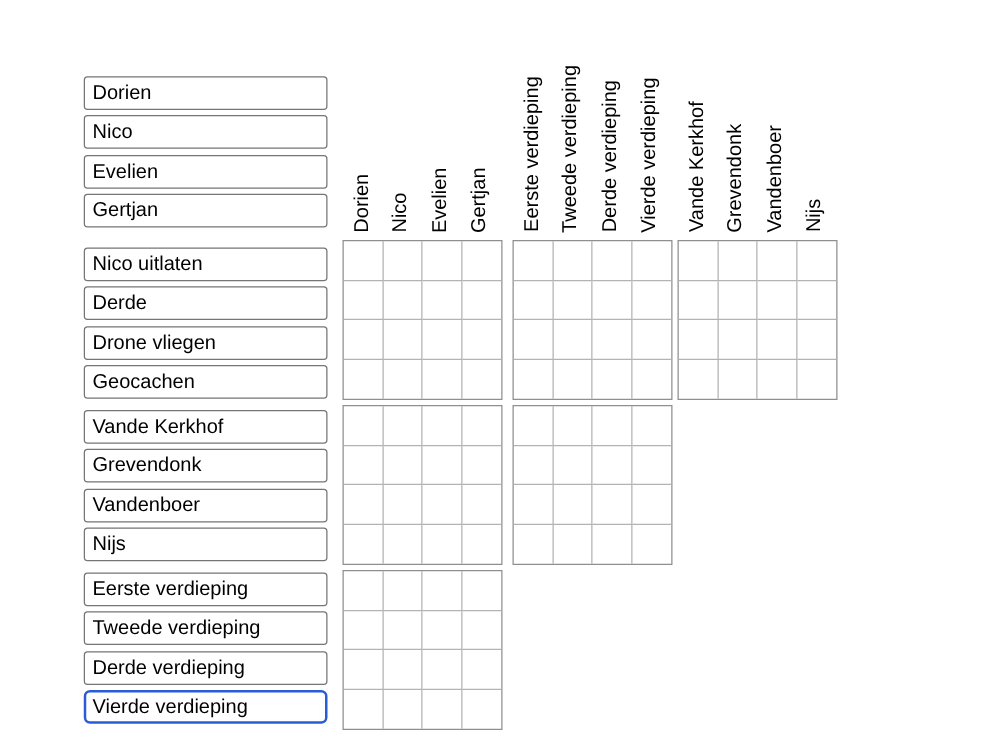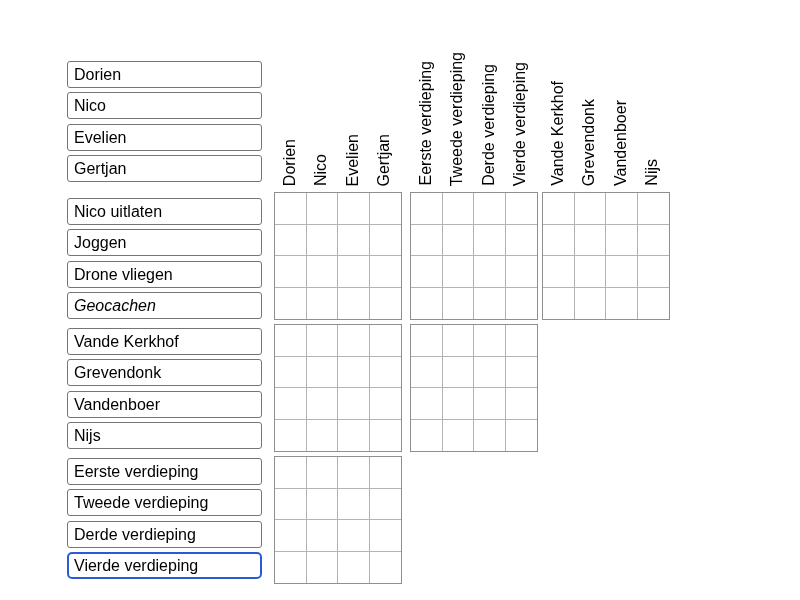--- a/index.html
+++ b/index.html
@@ -134,7 +134,7 @@
       <div class="label-box" style="top: 124px;">Evelien</div>
       <div class="label-box" style="top: 155px;">Gertjan</div>
       <div class="label-box" style="top: 198px;">Nico uitlaten</div>
-      <div class="label-box" style="top: 229px;">Joggen</div>
+      <div class="label-box" style="top: 229px;">Derde</div>
       <div class="label-box" style="top: 261px;">Drone vliegen</div>
       <div class="label-box" style="top: 292px; font-style: italic;">Geocachen</div>
       <div class="label-box" style="top: 328px;">Vande Kerkhof</div>

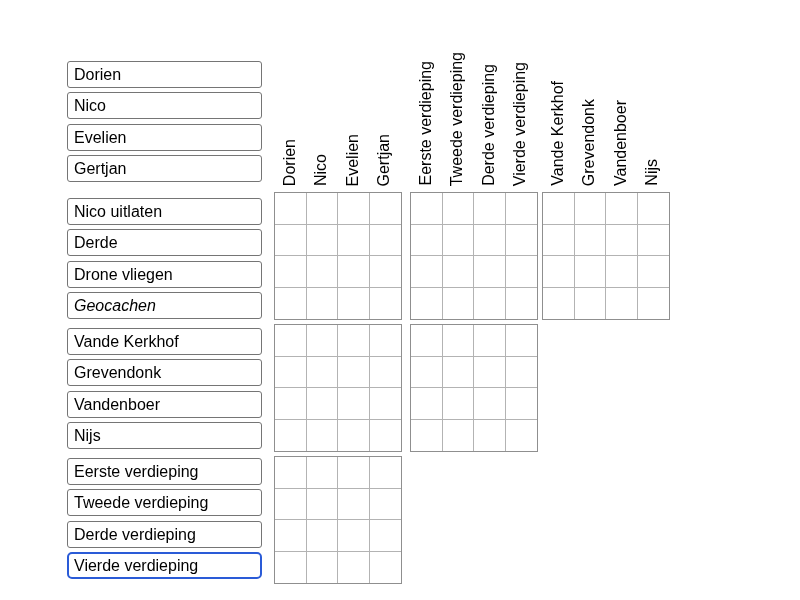--- a/index.html
+++ b/index.html
@@ -136,7 +136,7 @@
       <div class="label-box" style="top: 198px;">Nico uitlaten</div>
       <div class="label-box" style="top: 229px;">Derde</div>
       <div class="label-box" style="top: 261px;">Drone vliegen</div>
-      <div class="label-box" style="top: 292px; font-style: italic;">Geocachen</div>
+      <div class="label-box" style="top: 292px;">Geocachen</div>
       <div class="label-box" style="top: 328px;">Vande Kerkhof</div>
       <div class="label-box" style="top: 359px;">Grevendonk</div>
       <div class="label-box" style="top: 391px;">Vandenboer</div>

